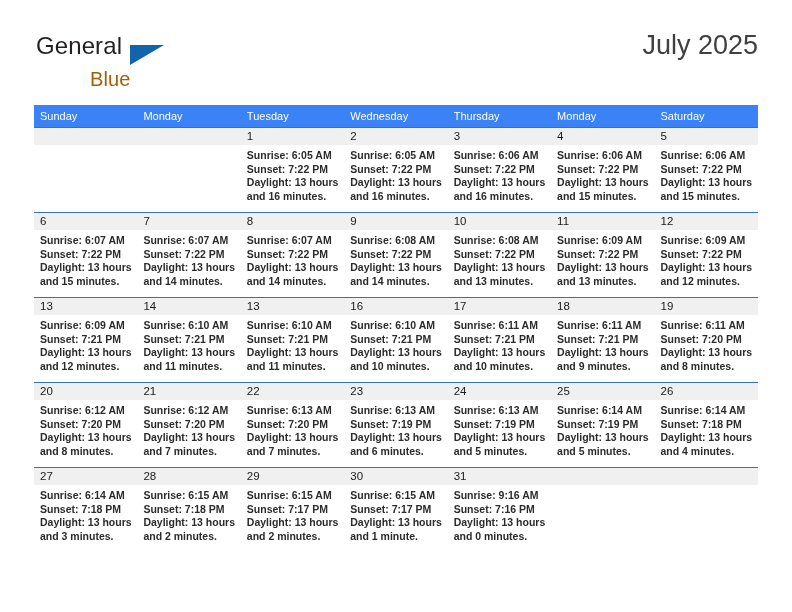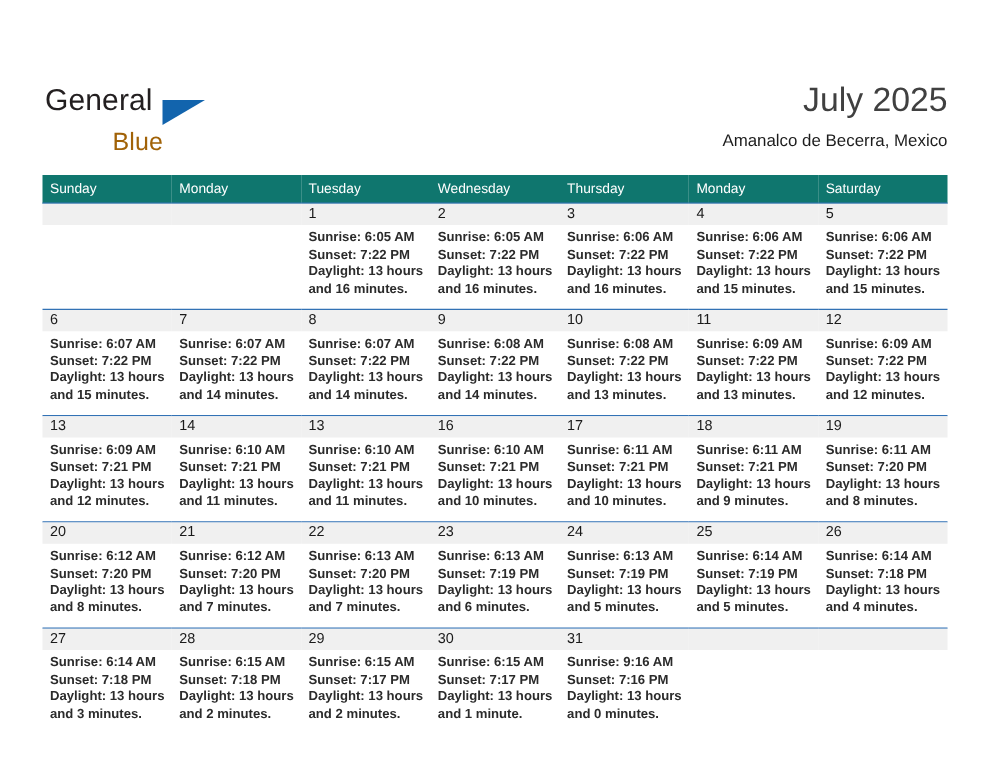--- a/index.html
+++ b/index.html
@@ -20,7 +20,6 @@
     width: 792px;
     height: 562px;
     box-sizing: border-box;
-    margin-top: 35px;
   }
 
   

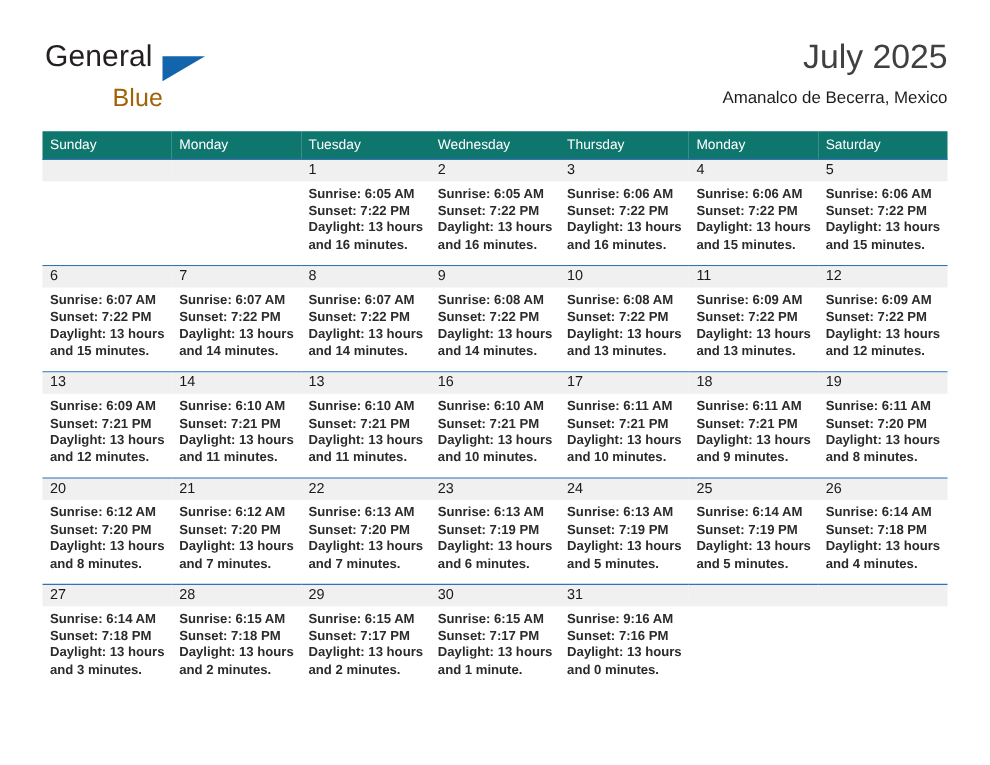--- a/index.html
+++ b/index.html
@@ -164,7 +164,6 @@
 
     <div class="title-block">
       <div class="cal-title">July 2025</div>
-      <div class="cal-subtitle">Amanalco de Becerra, Mexico</div>
     </div>
 
   </div>

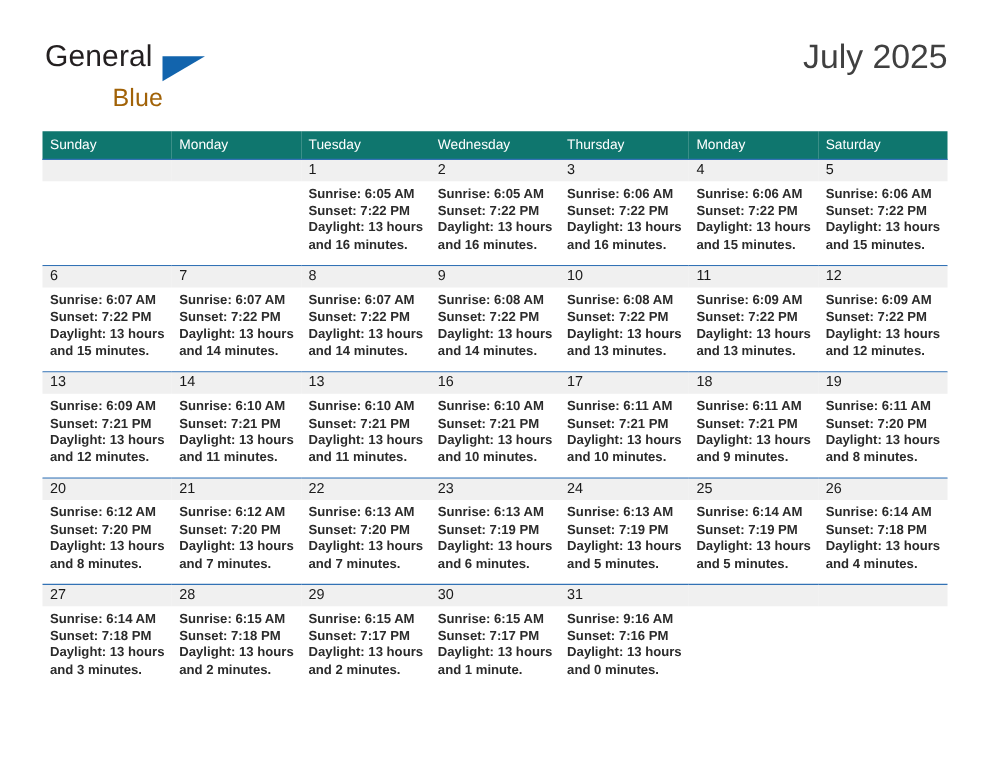--- a/index.html
+++ b/index.html
@@ -99,7 +99,7 @@
   }
 
   .calendar th {
-    background: #0f766e;
+    background: #3b82f6;
     color: #ffffff;
     font-size: 11px;
     font-weight: normal;

